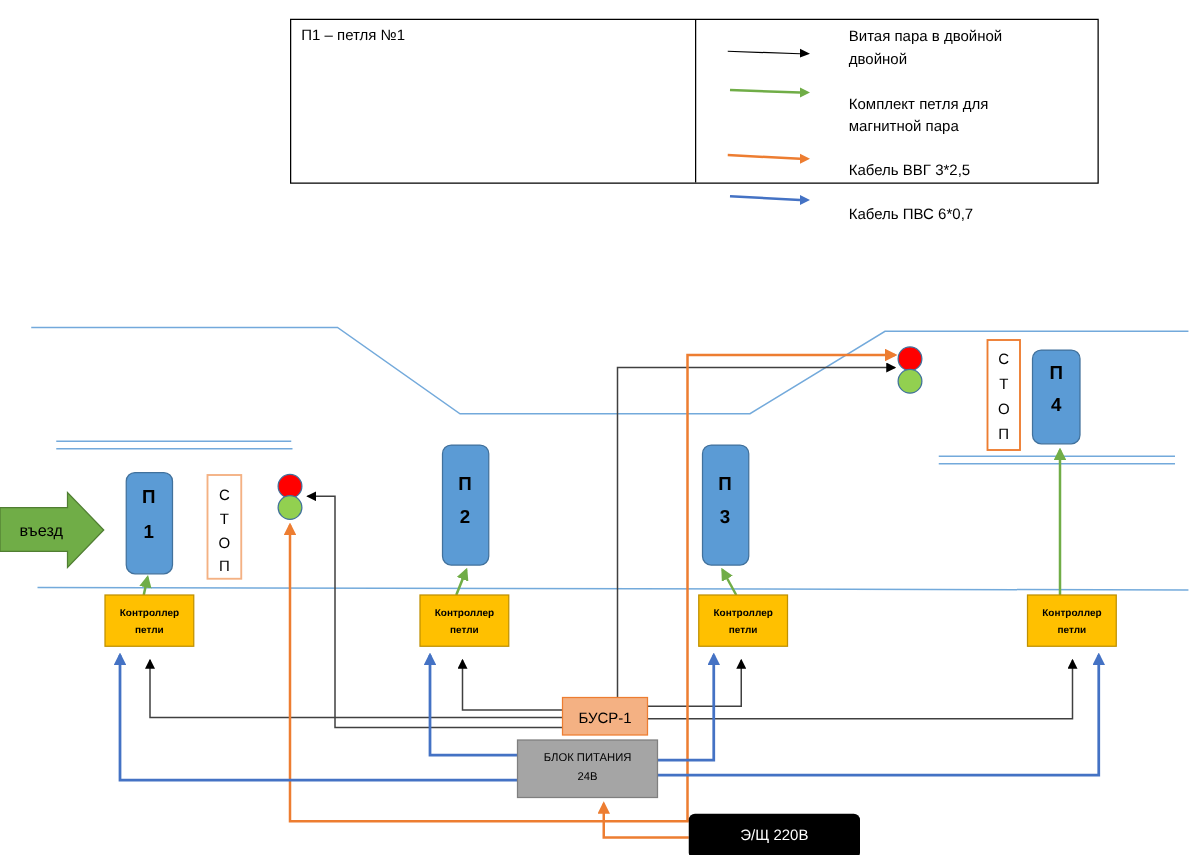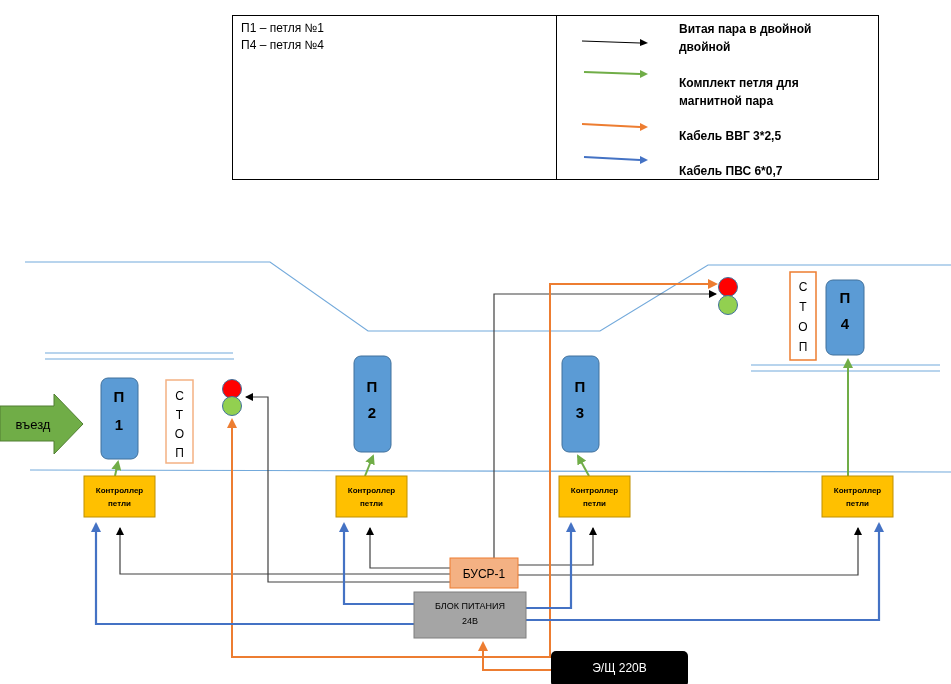--- a/index.html
+++ b/index.html
@@ -5,7 +5,7 @@
   html, body { margin: 0; padding: 0; background: #ffffff; }
   body { width: 951px; height: 684px; position: relative; overflow: hidden;
          font-family: "Liberation Sans", "DejaVu Sans", sans-serif; }
-  #legend { position: absolute; left: 232px; top: 15px; width: 647px; height: 165px;
+  #legend { position: absolute; left: 232px; top: 15px; width: 647px; height: 132px;
             border: 1px solid #000; box-sizing: border-box; }
   #legend .col-left { position: absolute; left: 0; top: 0; width: 324px; height: 100%;
             border-right: 1px solid #000; box-sizing: border-box; padding: 4px 0 0 8px; }

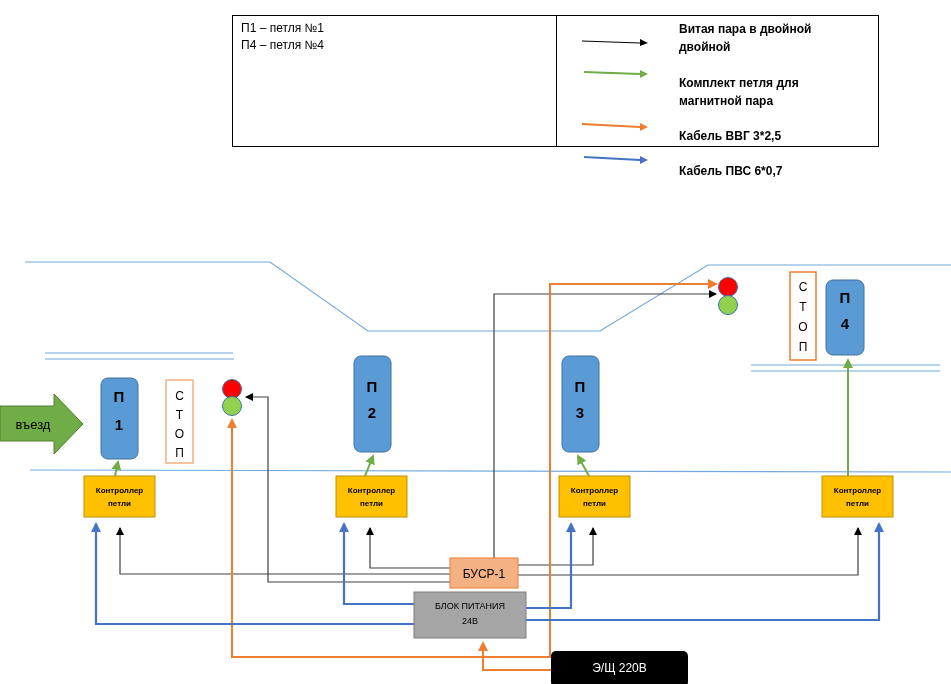--- a/index.html
+++ b/index.html
@@ -10,7 +10,7 @@
   #legend .col-left { position: absolute; left: 0; top: 0; width: 324px; height: 100%;
             border-right: 1px solid #000; box-sizing: border-box; padding: 4px 0 0 8px; }
   #legend .col-left div { font-size: 12px; line-height: 17px; color: #000; }
-  #legend .col-right { position: absolute; left: 324px; top: 0; right: 0; height: 100%; font-weight: bold; }
+  #legend .col-right { position: absolute; left: 324px; top: 0; right: 0; height: 100%; }
   .leg-text { position: absolute; left: 122px; font-size: 12px; line-height: 18px; color: #000; width: 200px; }
   .leg-arrow { position: absolute; left: 25px; width: 66px; height: 12px; }
   svg#diagram { position: absolute; left: 0; top: 0; }

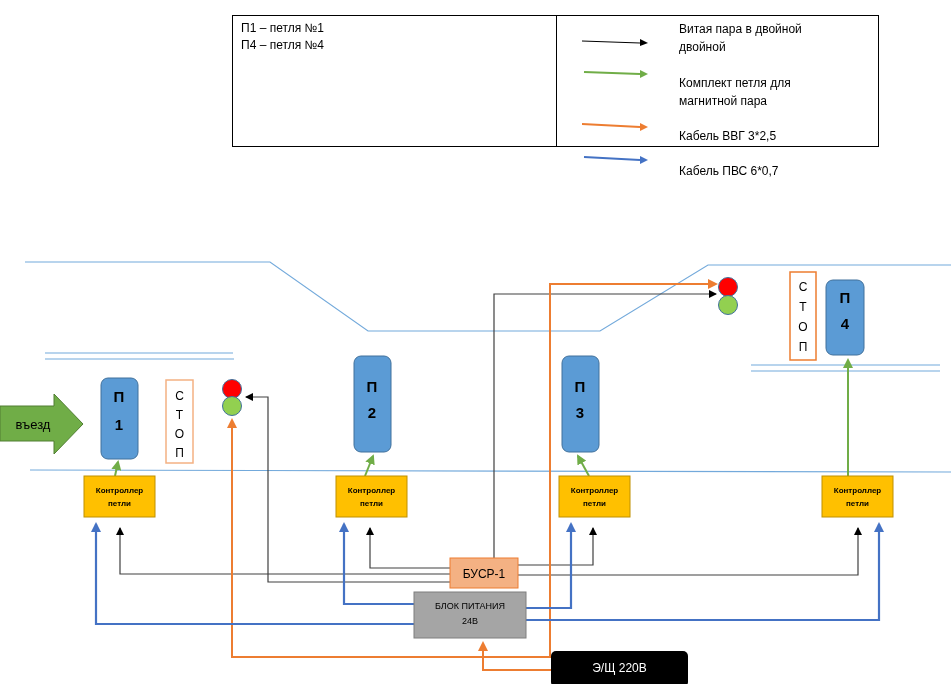--- a/index.html
+++ b/index.html
@@ -22,7 +22,6 @@
 <div id="legend">
   <div class="col-left">
     <div>П1 – петля №1</div>
-    <div>П4 – петля №4</div>
   </div>
   <div class="col-right">
     <svg class="leg-arrow" style="top:20px" viewBox="0 0 66 12">

